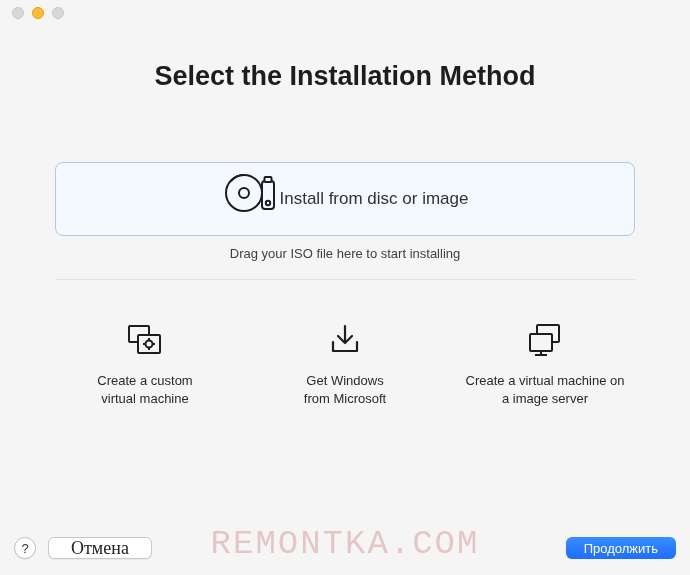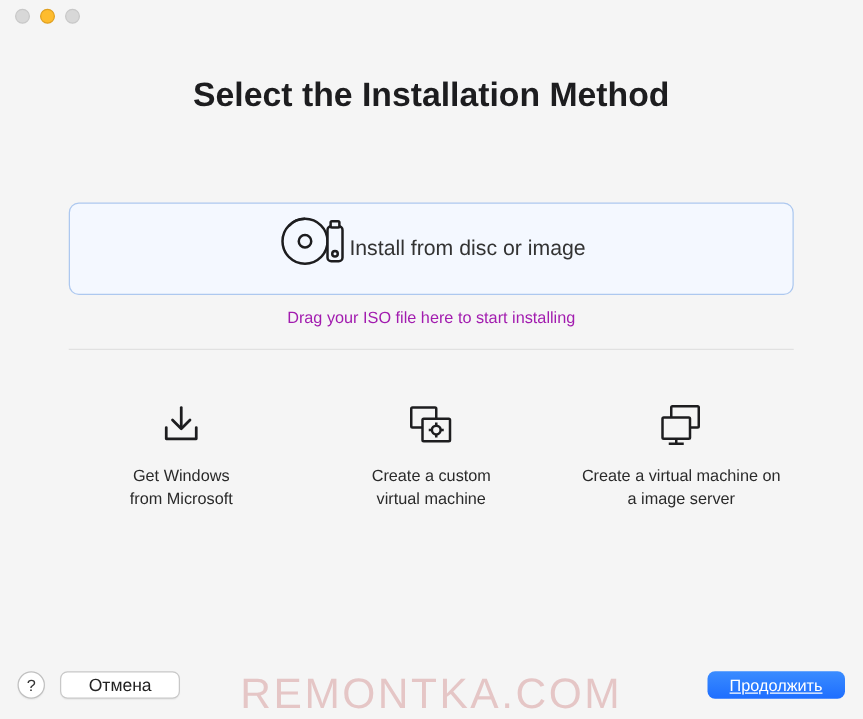--- a/index.html
+++ b/index.html
@@ -56,7 +56,7 @@
     .drop-hint {
       text-align: center;
       font-size: 13px;
-      color: #a21caf;
+      color: #404040;
       margin-top: 8px;
     }
     .divider {

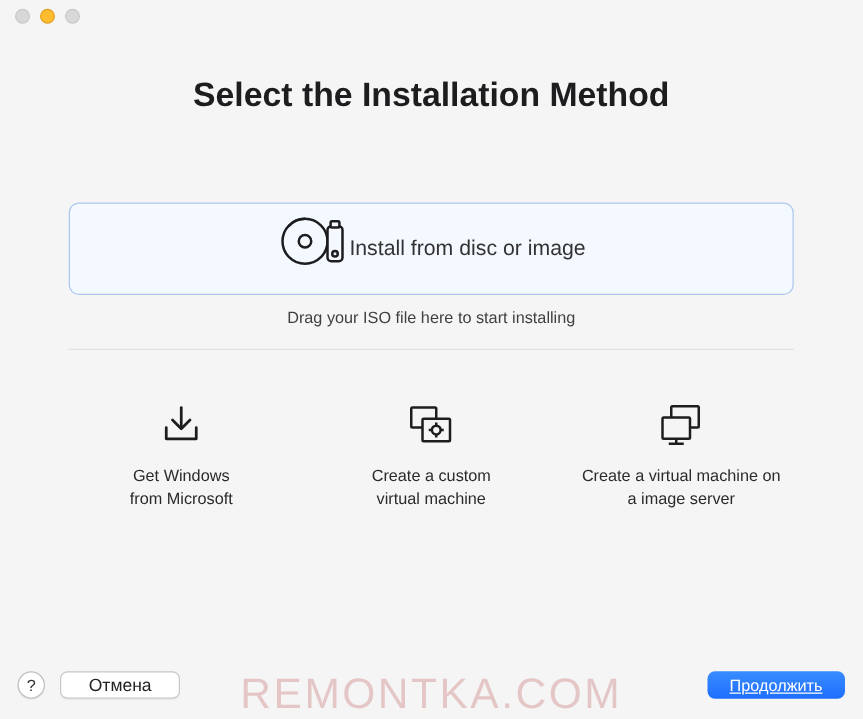--- a/index.html
+++ b/index.html
@@ -181,18 +181,6 @@
 <hr class="divider">
 
 <div class="options-row">
-
-  <div class="option-card">
-    <span class="option-icon">
-      <svg width="32" height="34" viewBox="0 0 32 34" fill="none" stroke="#1d1d1f" stroke-width="2.2" stroke-linecap="round" stroke-linejoin="round">
-        <line x1="16" y1="3" x2="16" y2="19"></line>
-        <polyline points="9,13 16,20 23,13"></polyline>
-        <path d="M 4 19 L 4 28 L 28 28 L 28 19"></path>
-      </svg>
-    </span>
-    <span class="option-label">Get Windows
-from Microsoft</span>
-  </div>
 
   <div class="option-card">
     <span class="option-icon">
@@ -212,6 +200,18 @@
 
   <div class="option-card">
     <span class="option-icon">
+      <svg width="32" height="34" viewBox="0 0 32 34" fill="none" stroke="#1d1d1f" stroke-width="2.2" stroke-linecap="round" stroke-linejoin="round">
+        <line x1="16" y1="3" x2="16" y2="19"></line>
+        <polyline points="9,13 16,20 23,13"></polyline>
+        <path d="M 4 19 L 4 28 L 28 28 L 28 19"></path>
+      </svg>
+    </span>
+    <span class="option-label">Get Windows
+from Microsoft</span>
+  </div>
+
+  <div class="option-card">
+    <span class="option-icon">
       <svg width="38" height="36" viewBox="0 0 38 36" fill="none" stroke="#1d1d1f" stroke-width="2">
         <rect x="11" y="3" width="22" height="17" rx="1"></rect>
         <rect x="4" y="12" width="22" height="17" rx="1" fill="#f5f5f5"></rect>

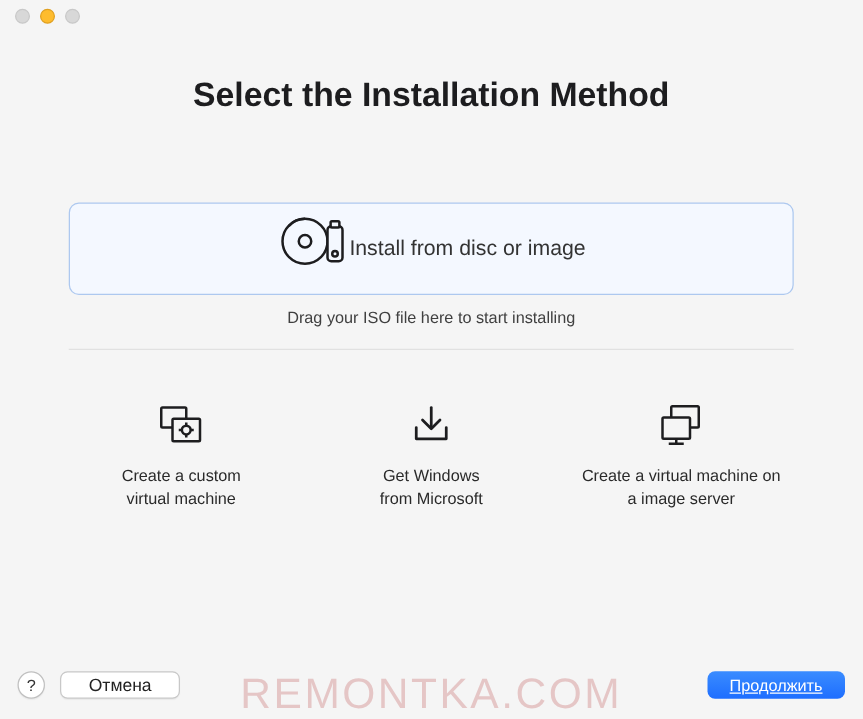--- a/index.html
+++ b/index.html
@@ -121,10 +121,11 @@
       border-radius: 6px;
       border: 1px solid #c8c8c8;
       background: #fff;
-      font-size: 14px;
+      font-size: 18px;
       color: #222;
       cursor: pointer;
       box-shadow: 0 1px 1px rgba(0,0,0,0.05);
+      font-family: Liberation Serif, serif;
     }
     .spacer { flex: 1; }
     .continue-btn {

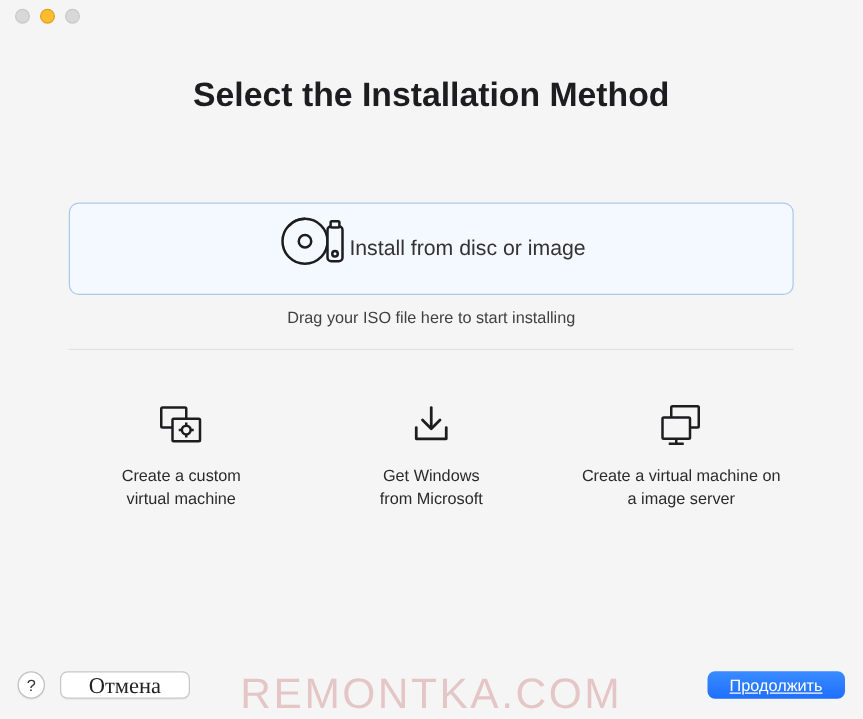--- a/index.html
+++ b/index.html
@@ -141,10 +141,10 @@
     }
     .watermark {
       position: absolute;
-      bottom: 0;
+      bottom: 12px;
       left: 50%;
       transform: translateX(-50%);
-      font-family: Liberation Sans, sans-serif;
+      font-family: Liberation Mono, monospace;
       font-size: 34px;
       color: rgba(180, 50, 50, 0.24);
       letter-spacing: 2px;

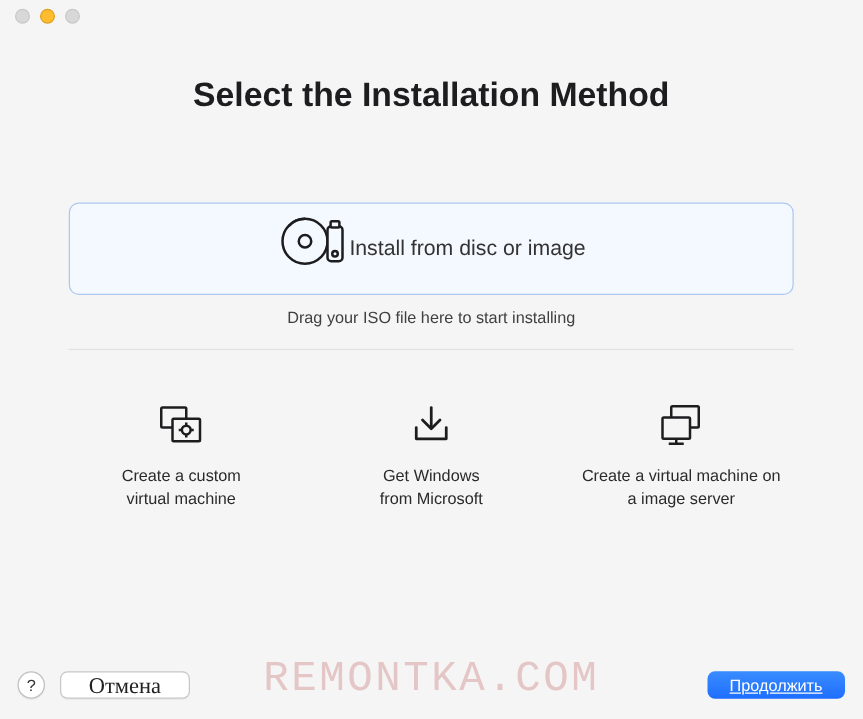--- a/index.html
+++ b/index.html
@@ -137,7 +137,6 @@
       color: #fff;
       font-size: 13px;
       cursor: pointer;
-      text-decoration: underline;
     }
     .watermark {
       position: absolute;

